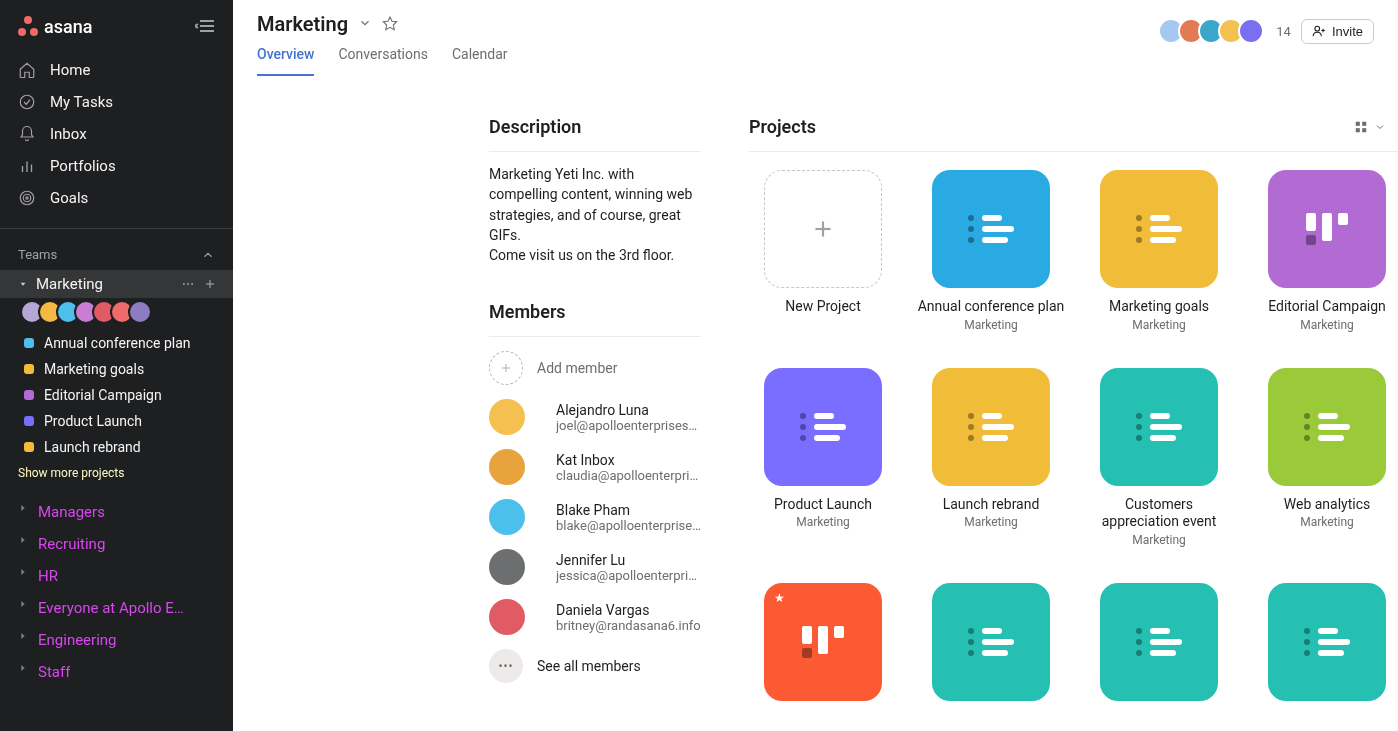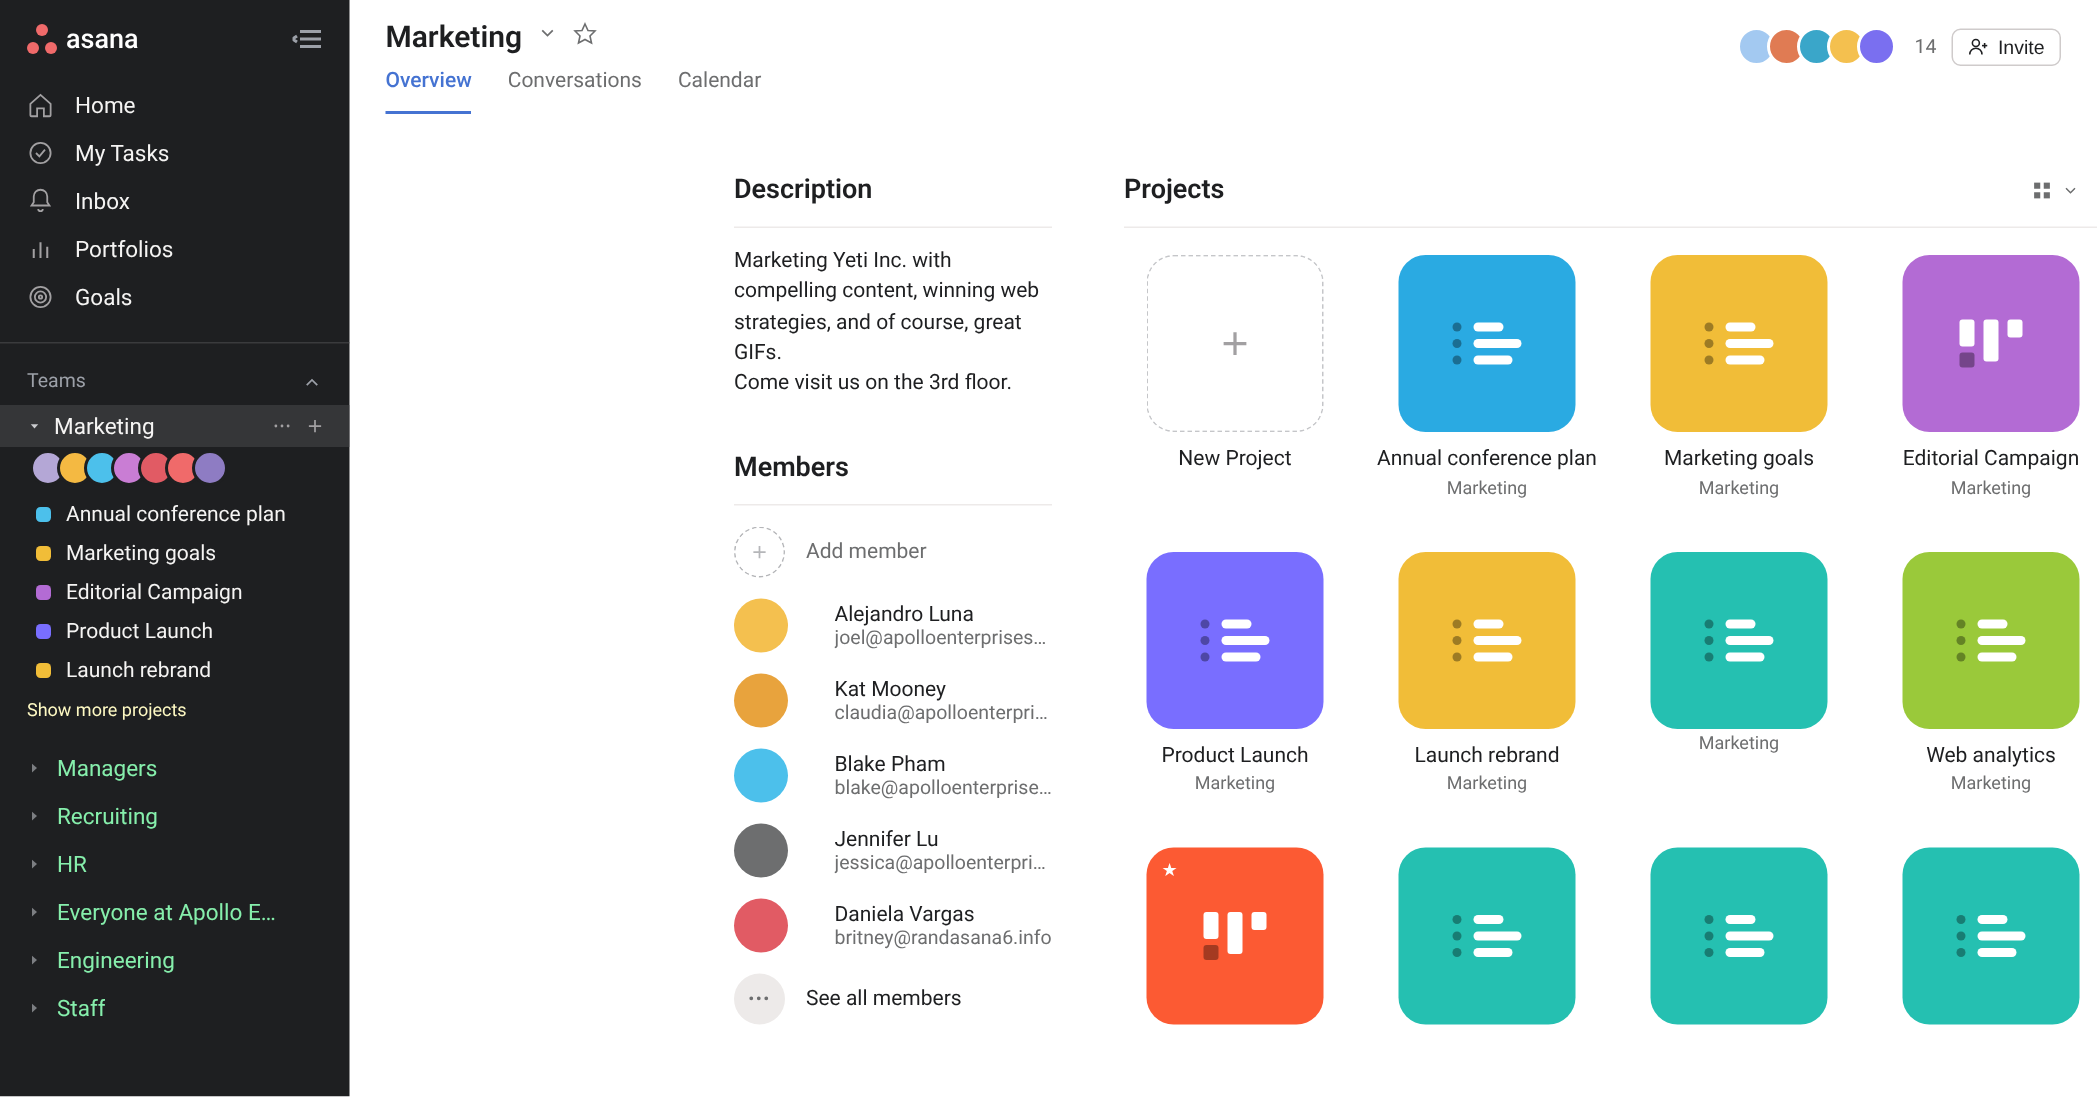--- a/index.html
+++ b/index.html
@@ -533,7 +533,7 @@
                 <div class="member-row">
                   <div class="member-avatar" style="background:#e8a33d"></div>
     <div class="member-info">
-      <div class="member-name">Kat Mooney</div>
+      <div class="member-name">Kat Inbox</div>
       <div class="member-email">claudia@apolloenterpris…</div>
     </div>
                 </div>

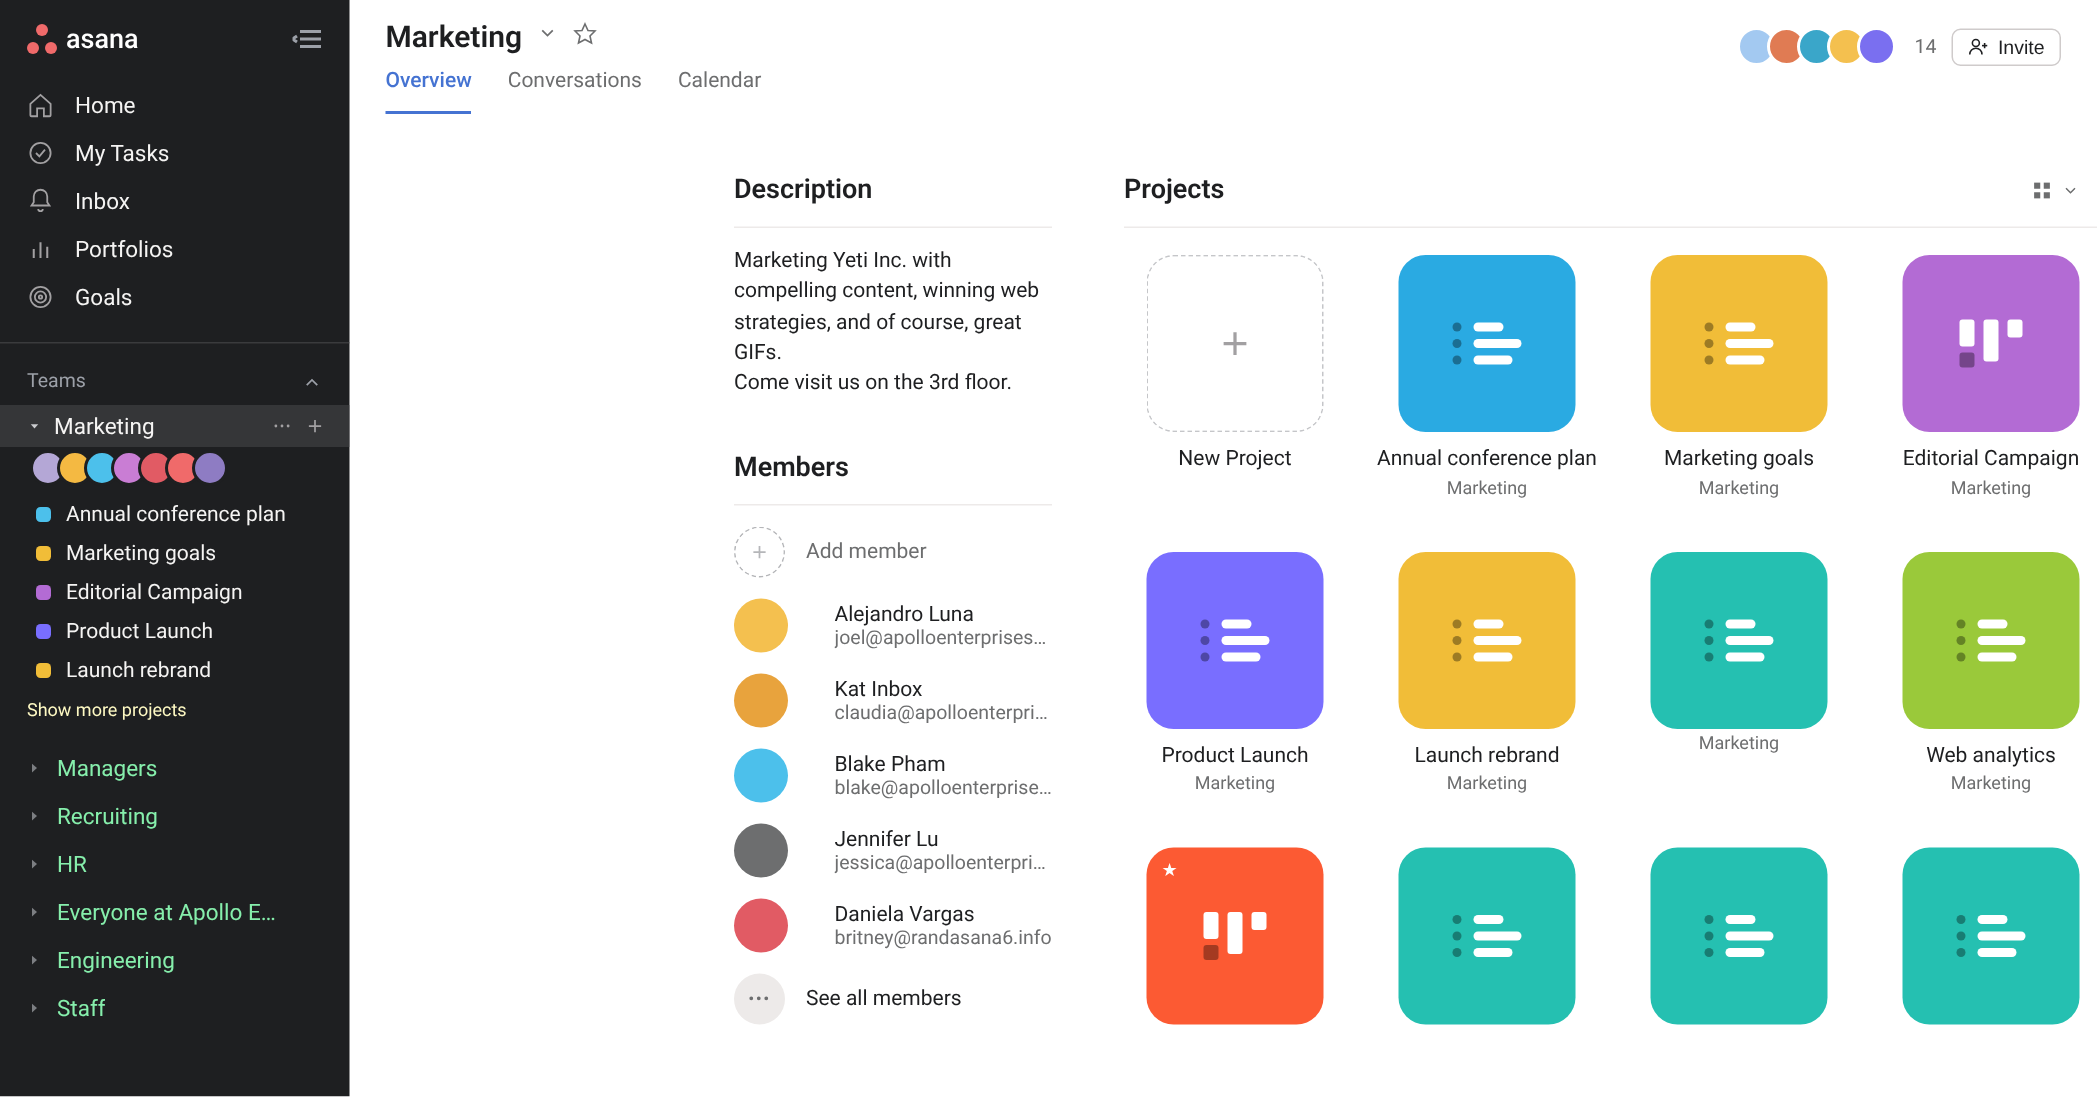--- a/index.html
+++ b/index.html
@@ -116,9 +116,9 @@
     }
 
     .other-team {
-      display:flex;align-items:center;gap:10px;
+      display:flex;gap:10px;
       padding: 7px 18px;
-      color:#86efac;
+      color:#d946ef;
       font-size:15px;
       cursor:pointer;
     }

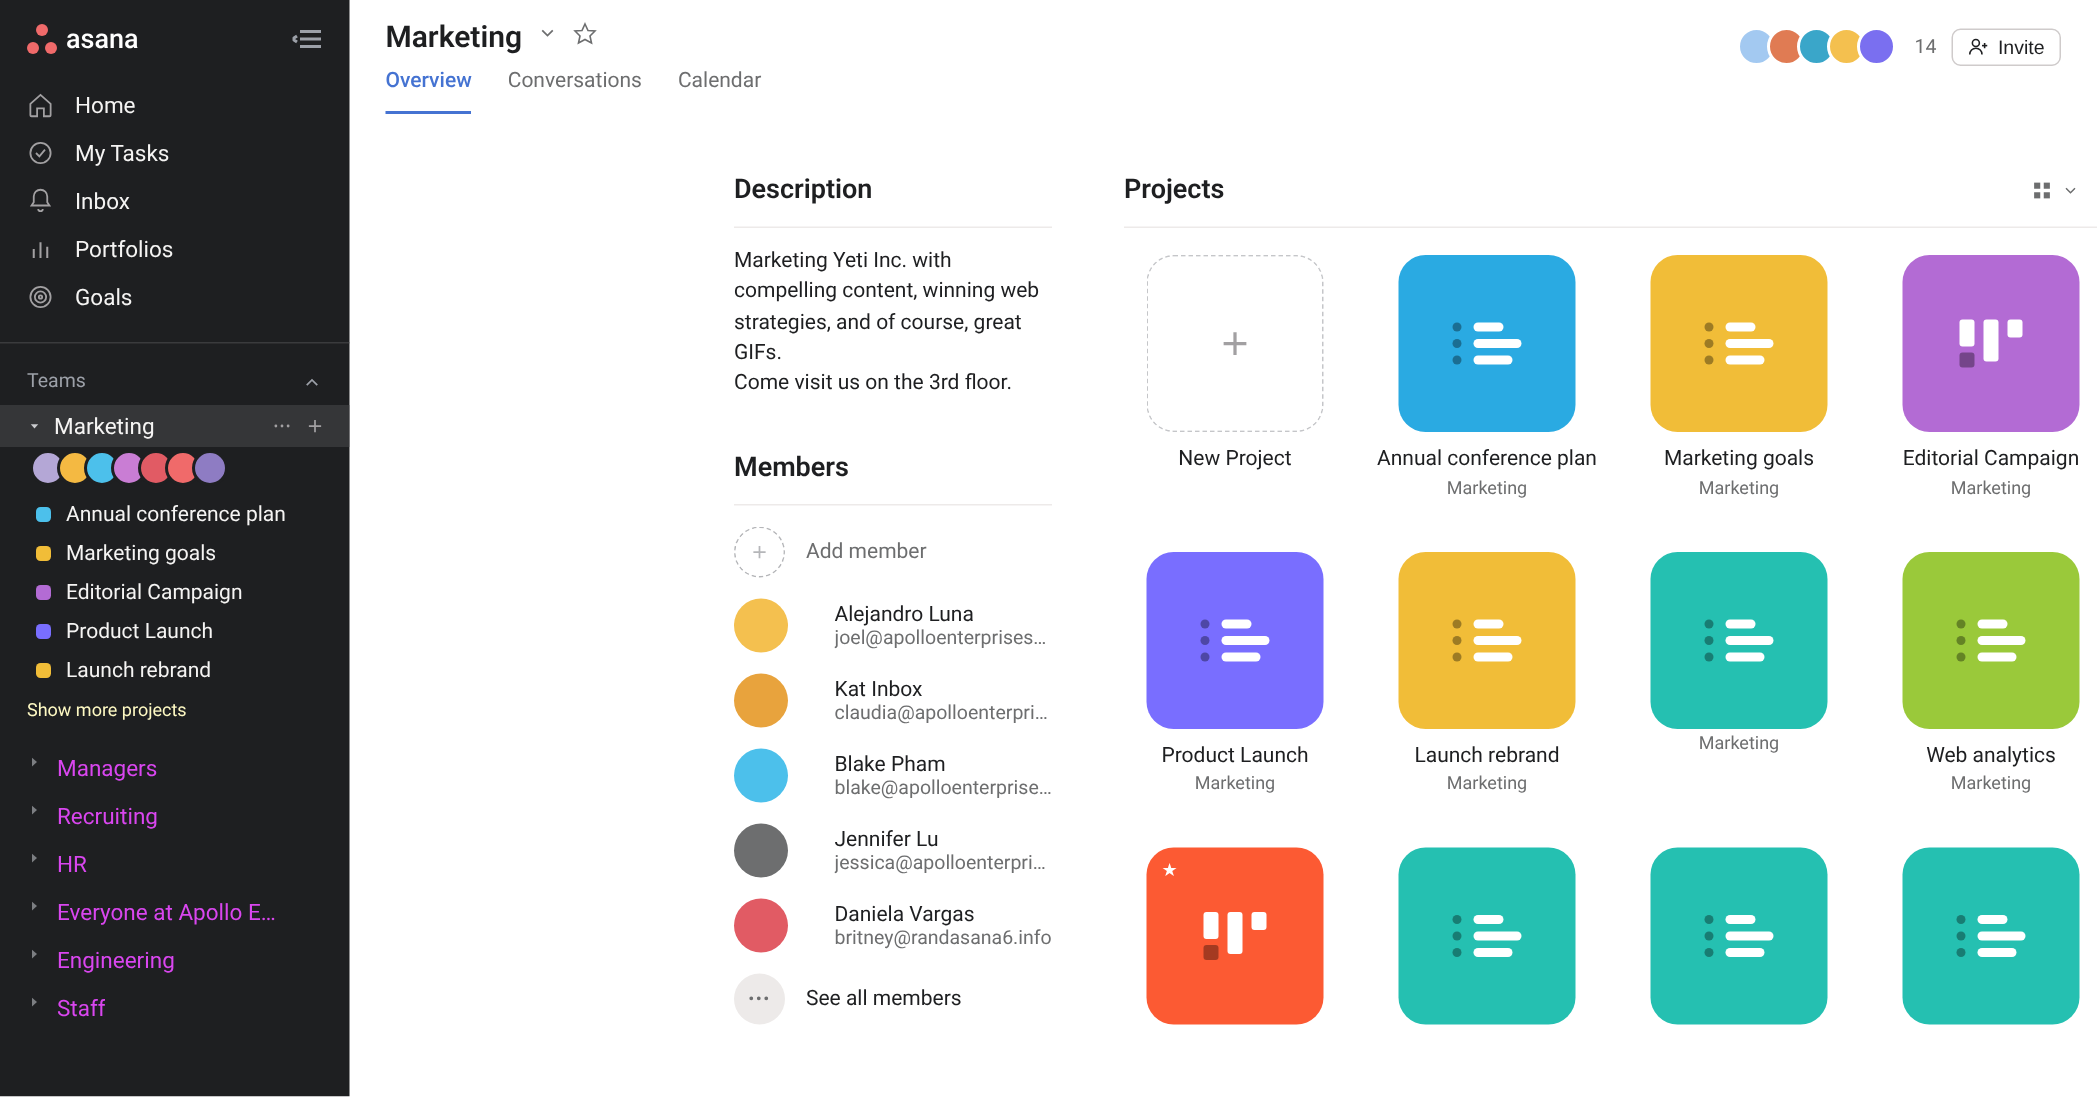--- a/index.html
+++ b/index.html
@@ -706,6 +706,7 @@
                     </div>
   </div>
                 </div>
+                <div class="card-label">Customers appreciation event</div>
     <div class="card-sub">Marketing</div>
               </div>
               <div class="card">

